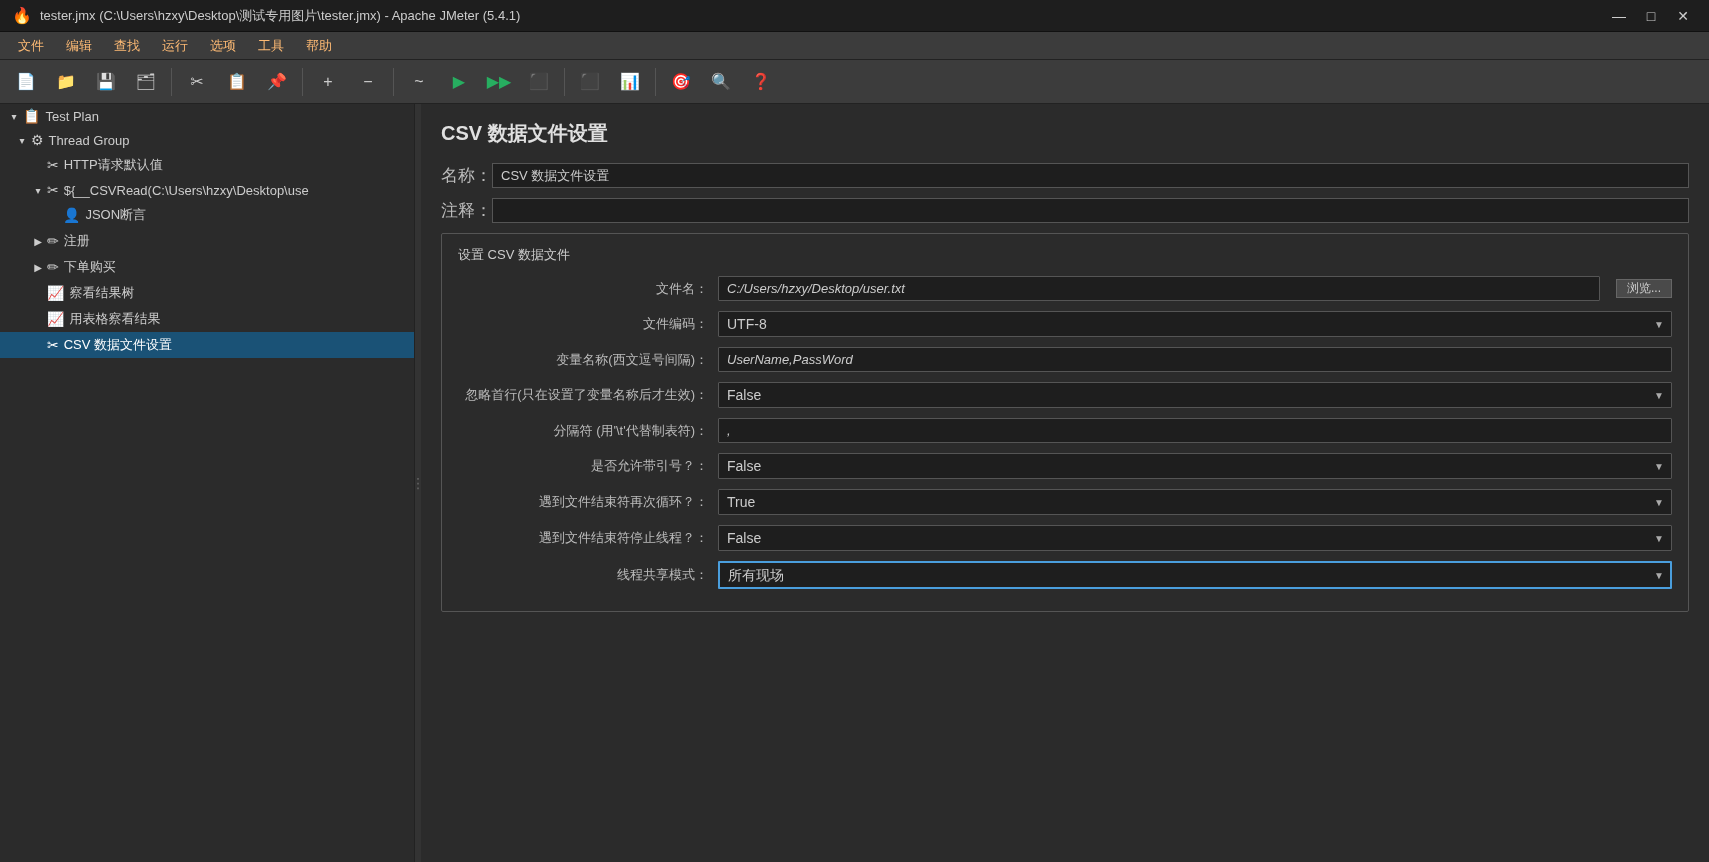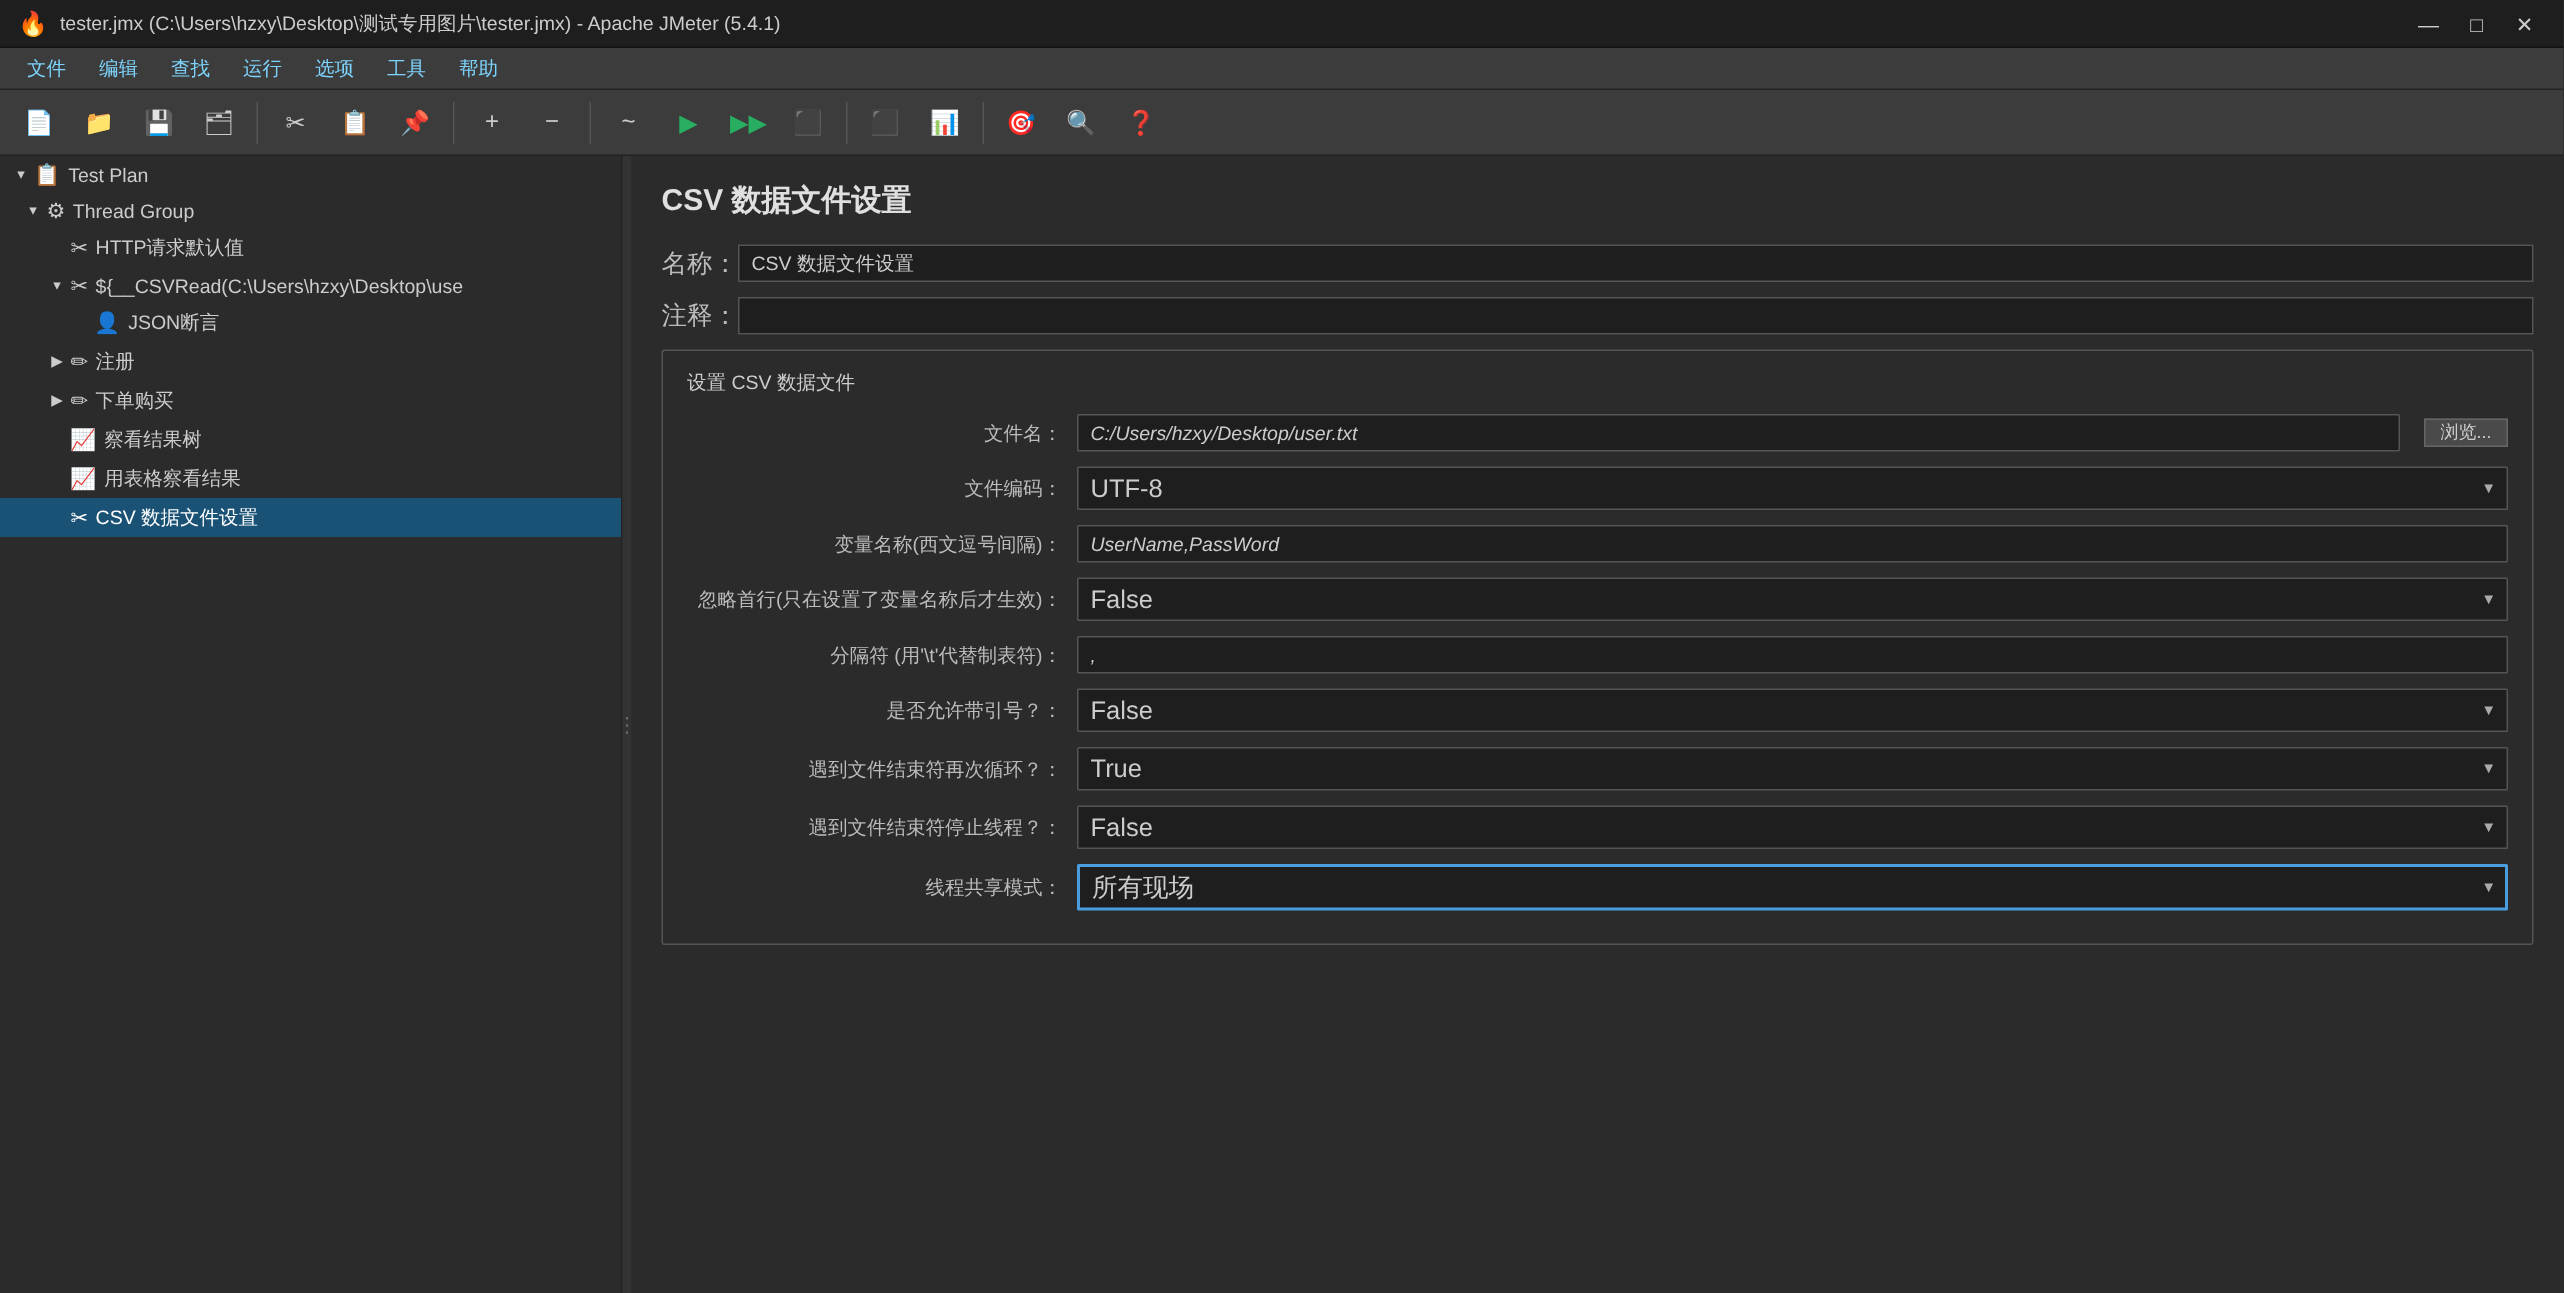--- a/index.html
+++ b/index.html
@@ -38,7 +38,7 @@
     .menu-item {
       padding: 2px 10px;
       cursor: pointer;
-      color: #7dd3fc;
+      color: #fdba74;
       font-size: 13px;
       border-radius: 2px;
     }

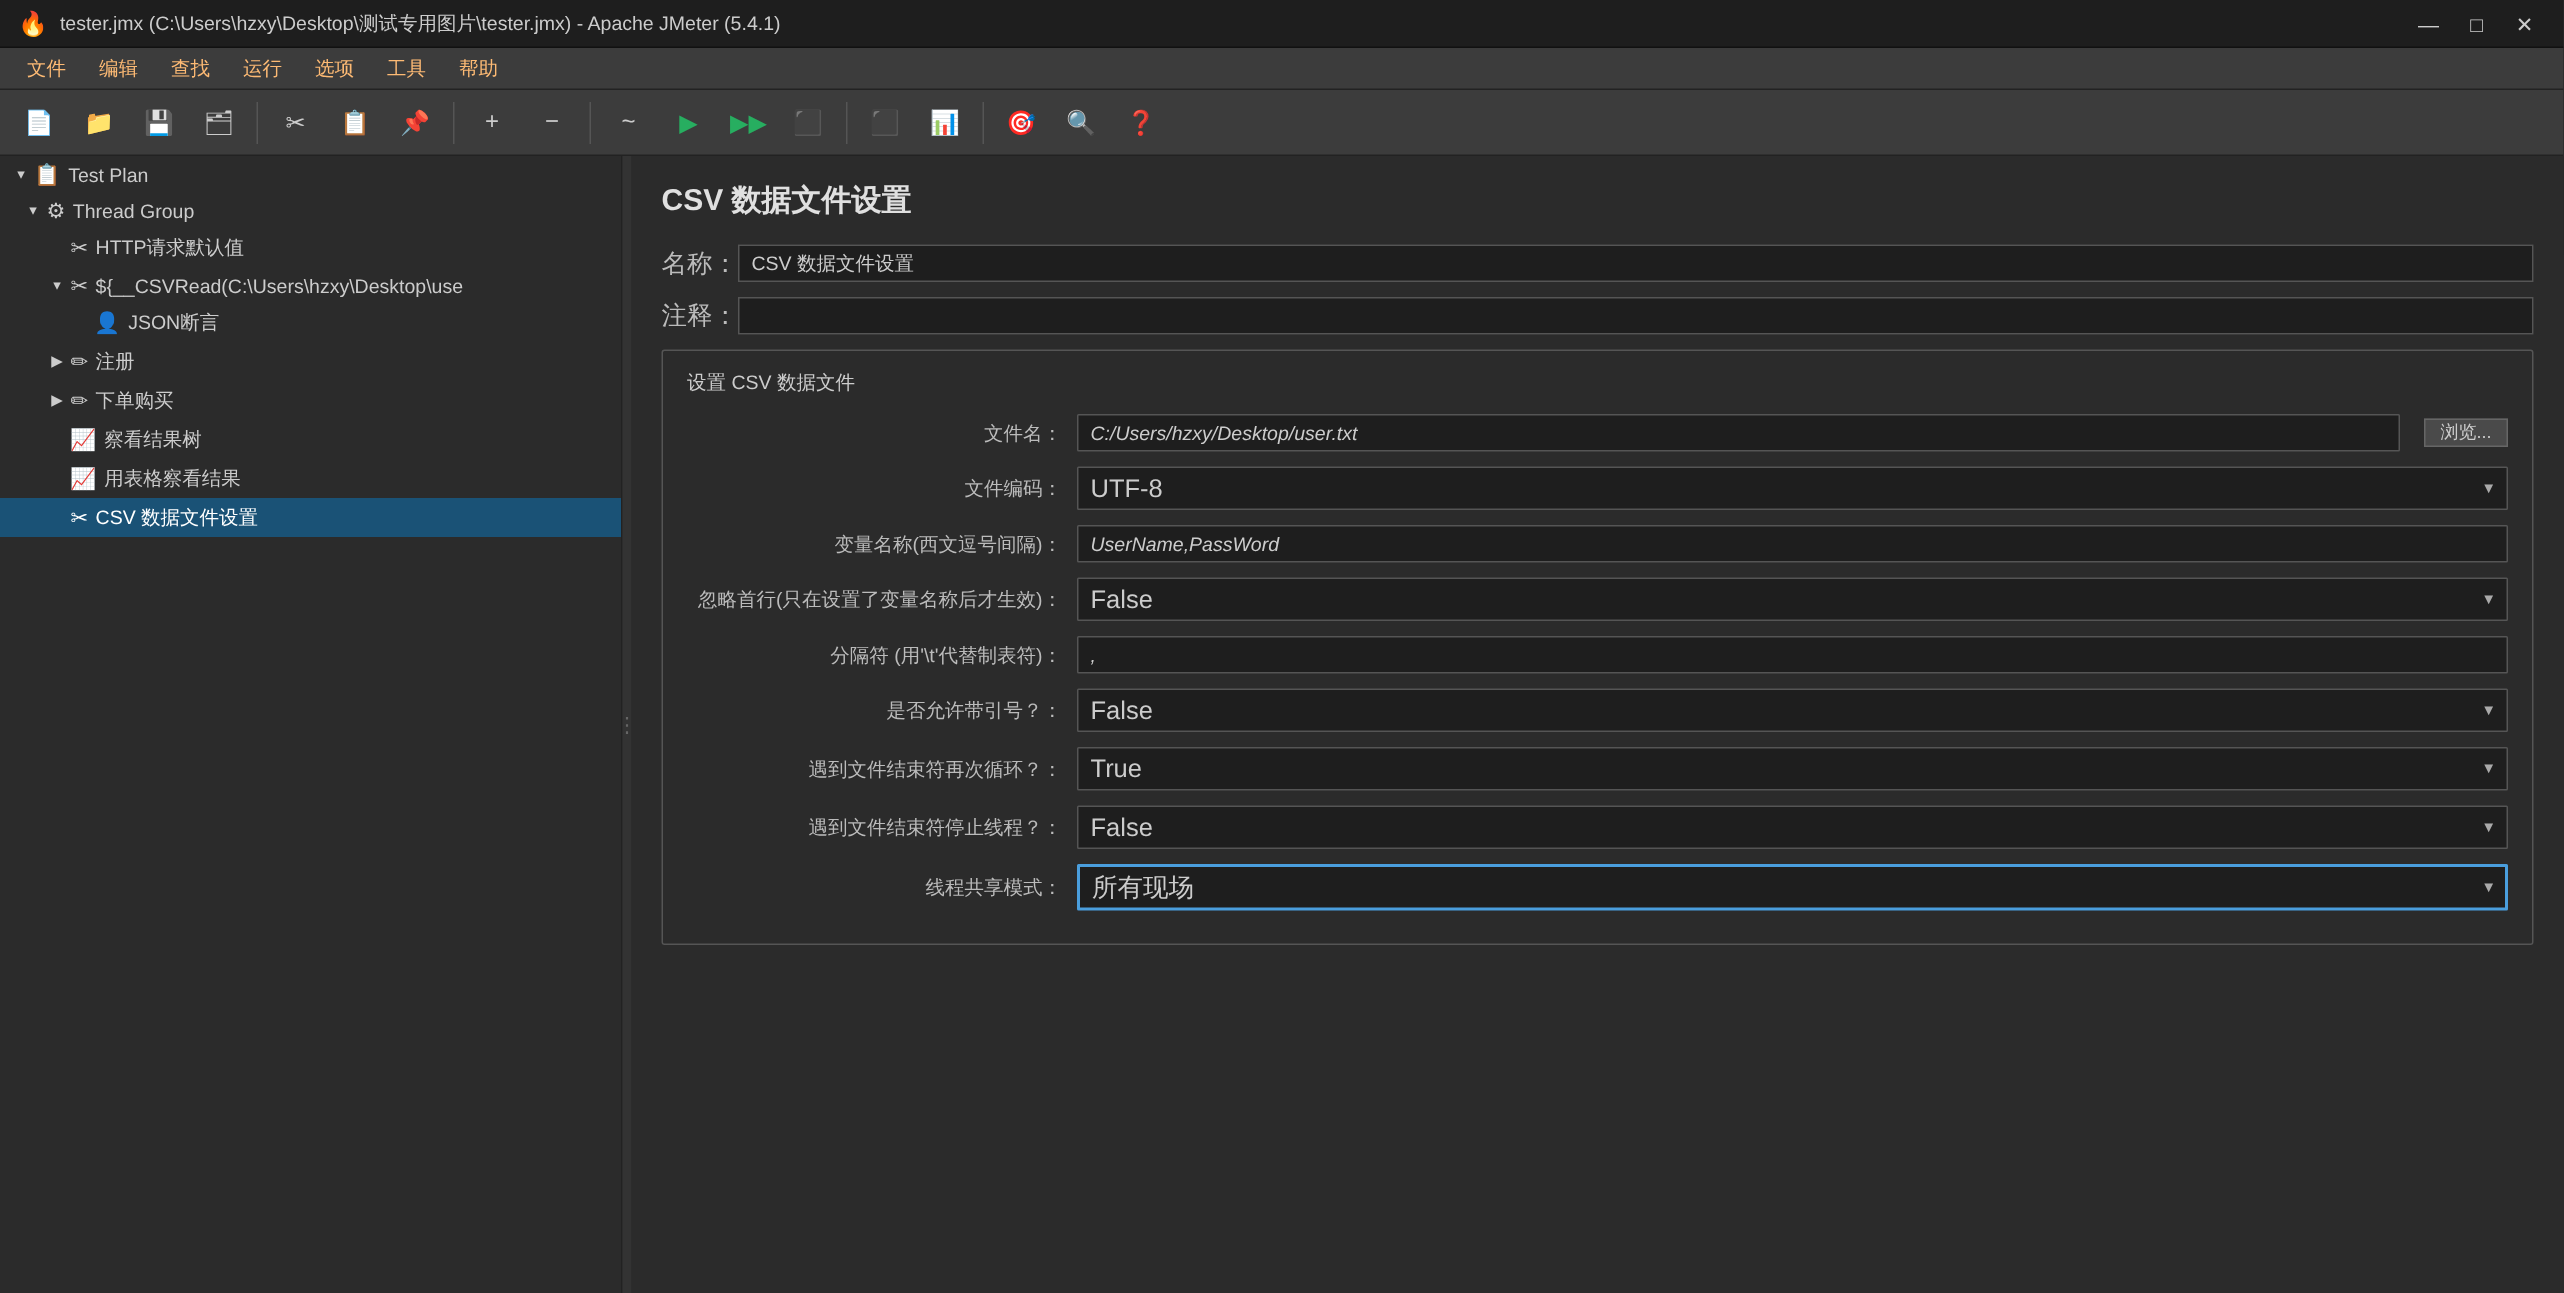--- a/index.html
+++ b/index.html
@@ -168,7 +168,7 @@
       border: 1px solid #555;
       color: #ccc;
       padding: 4px 8px;
-      font-size: 17px;
+      font-size: 14px;
       font-family: inherit;
       outline: none;
       appearance: none;

